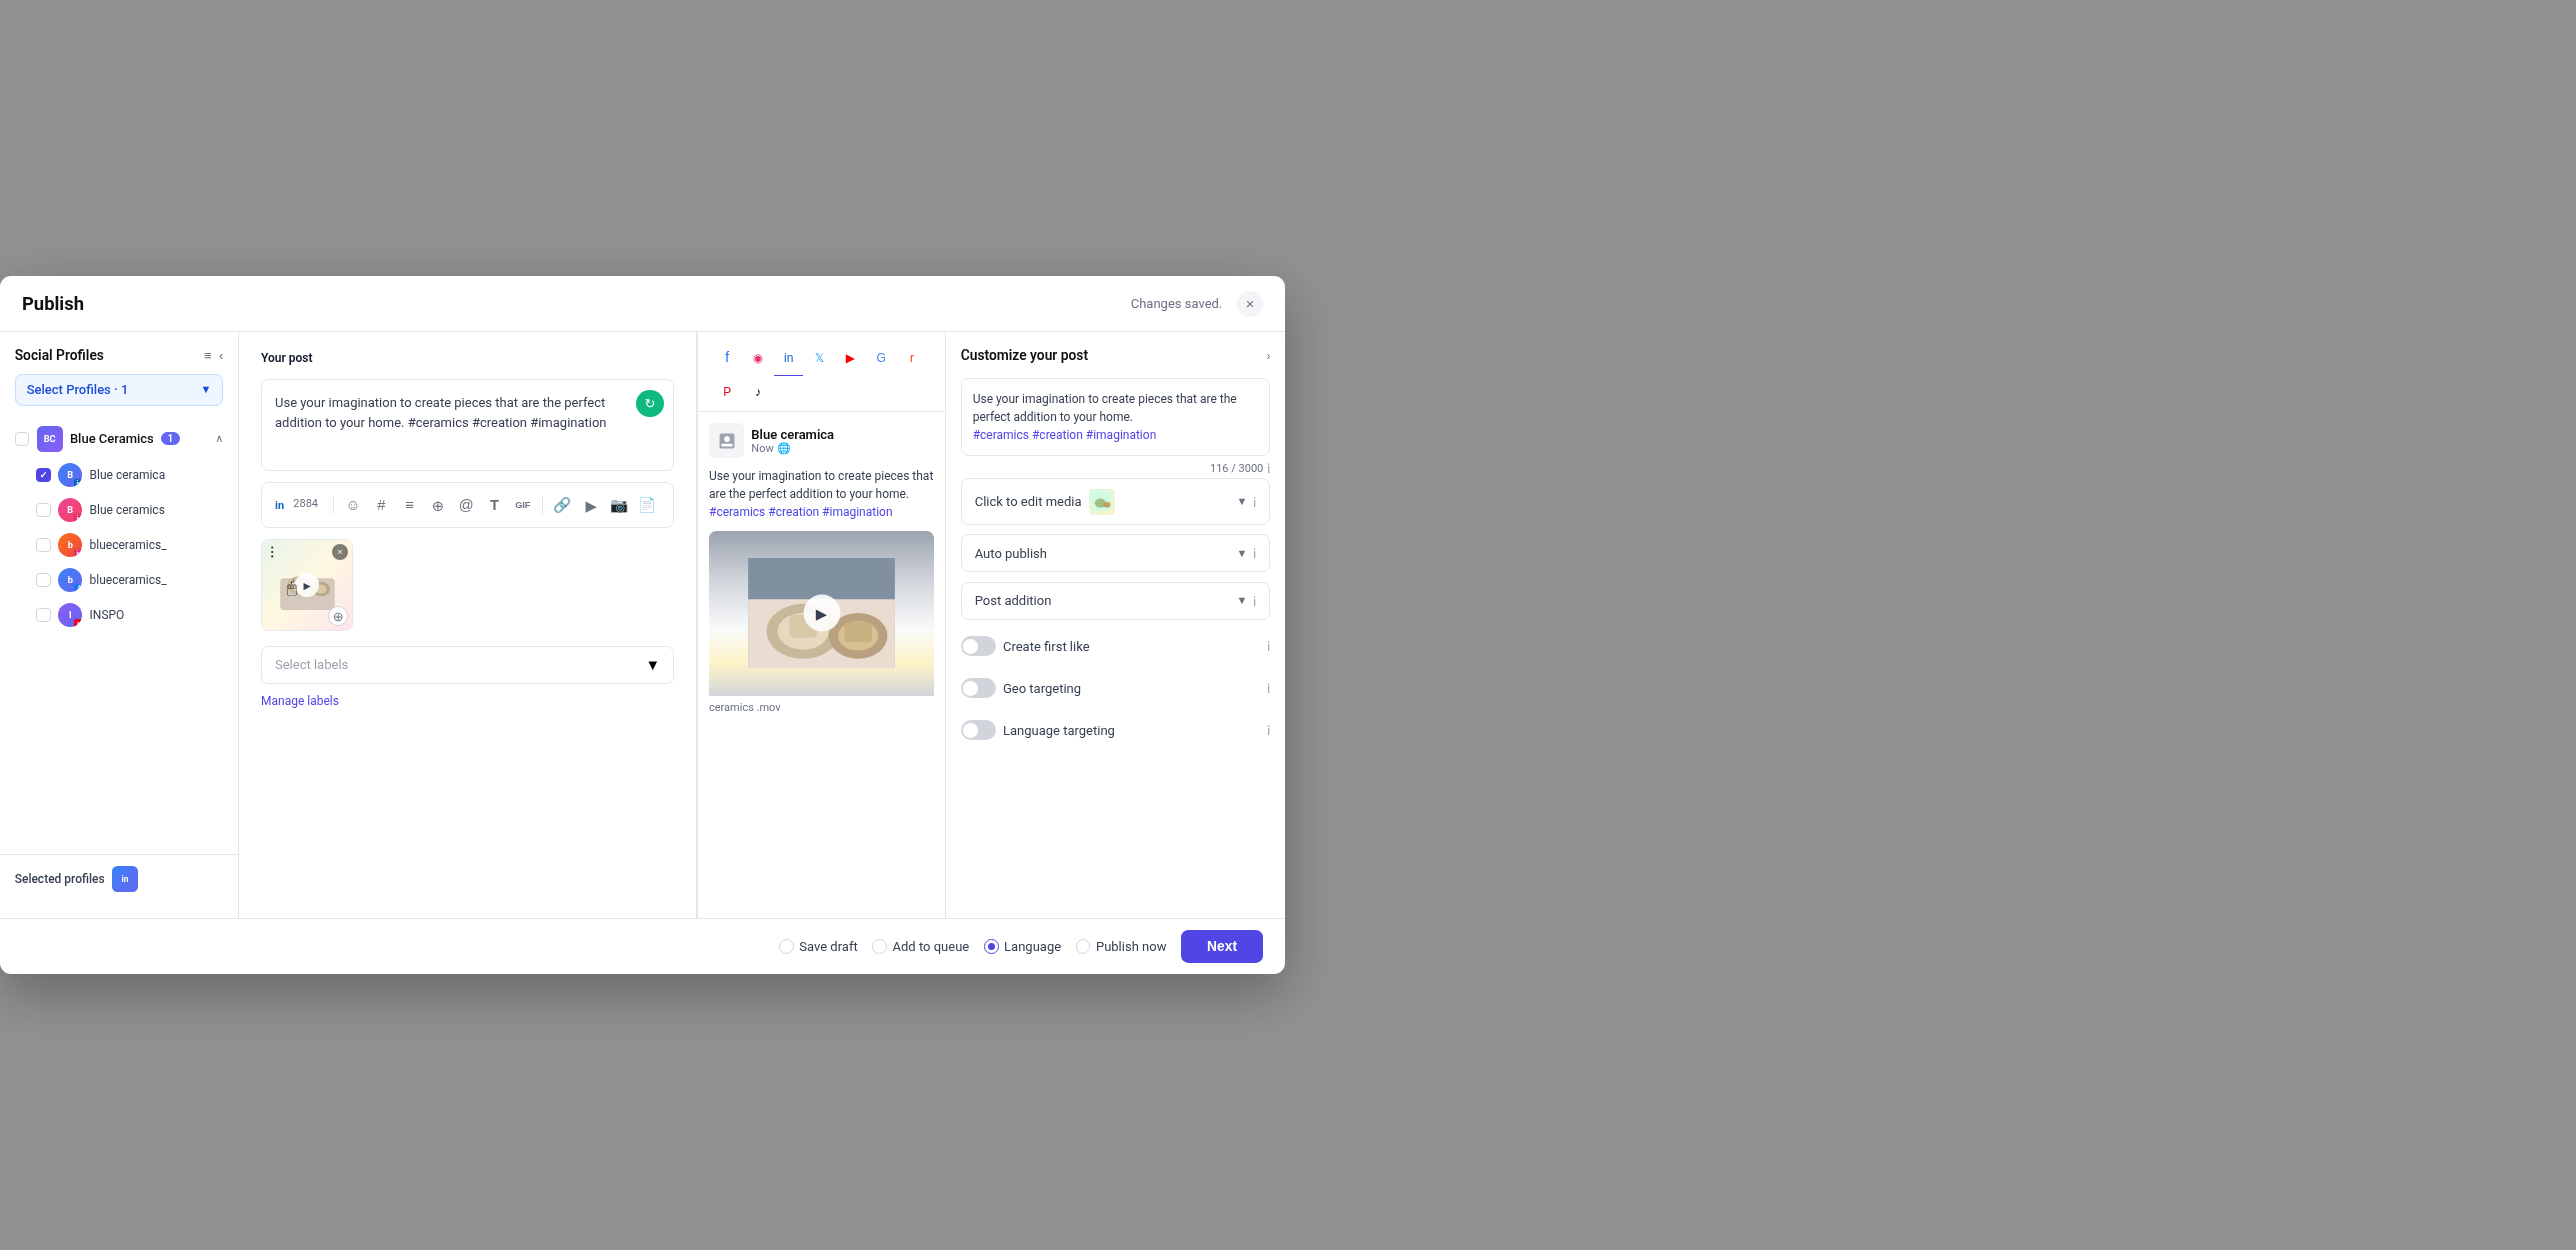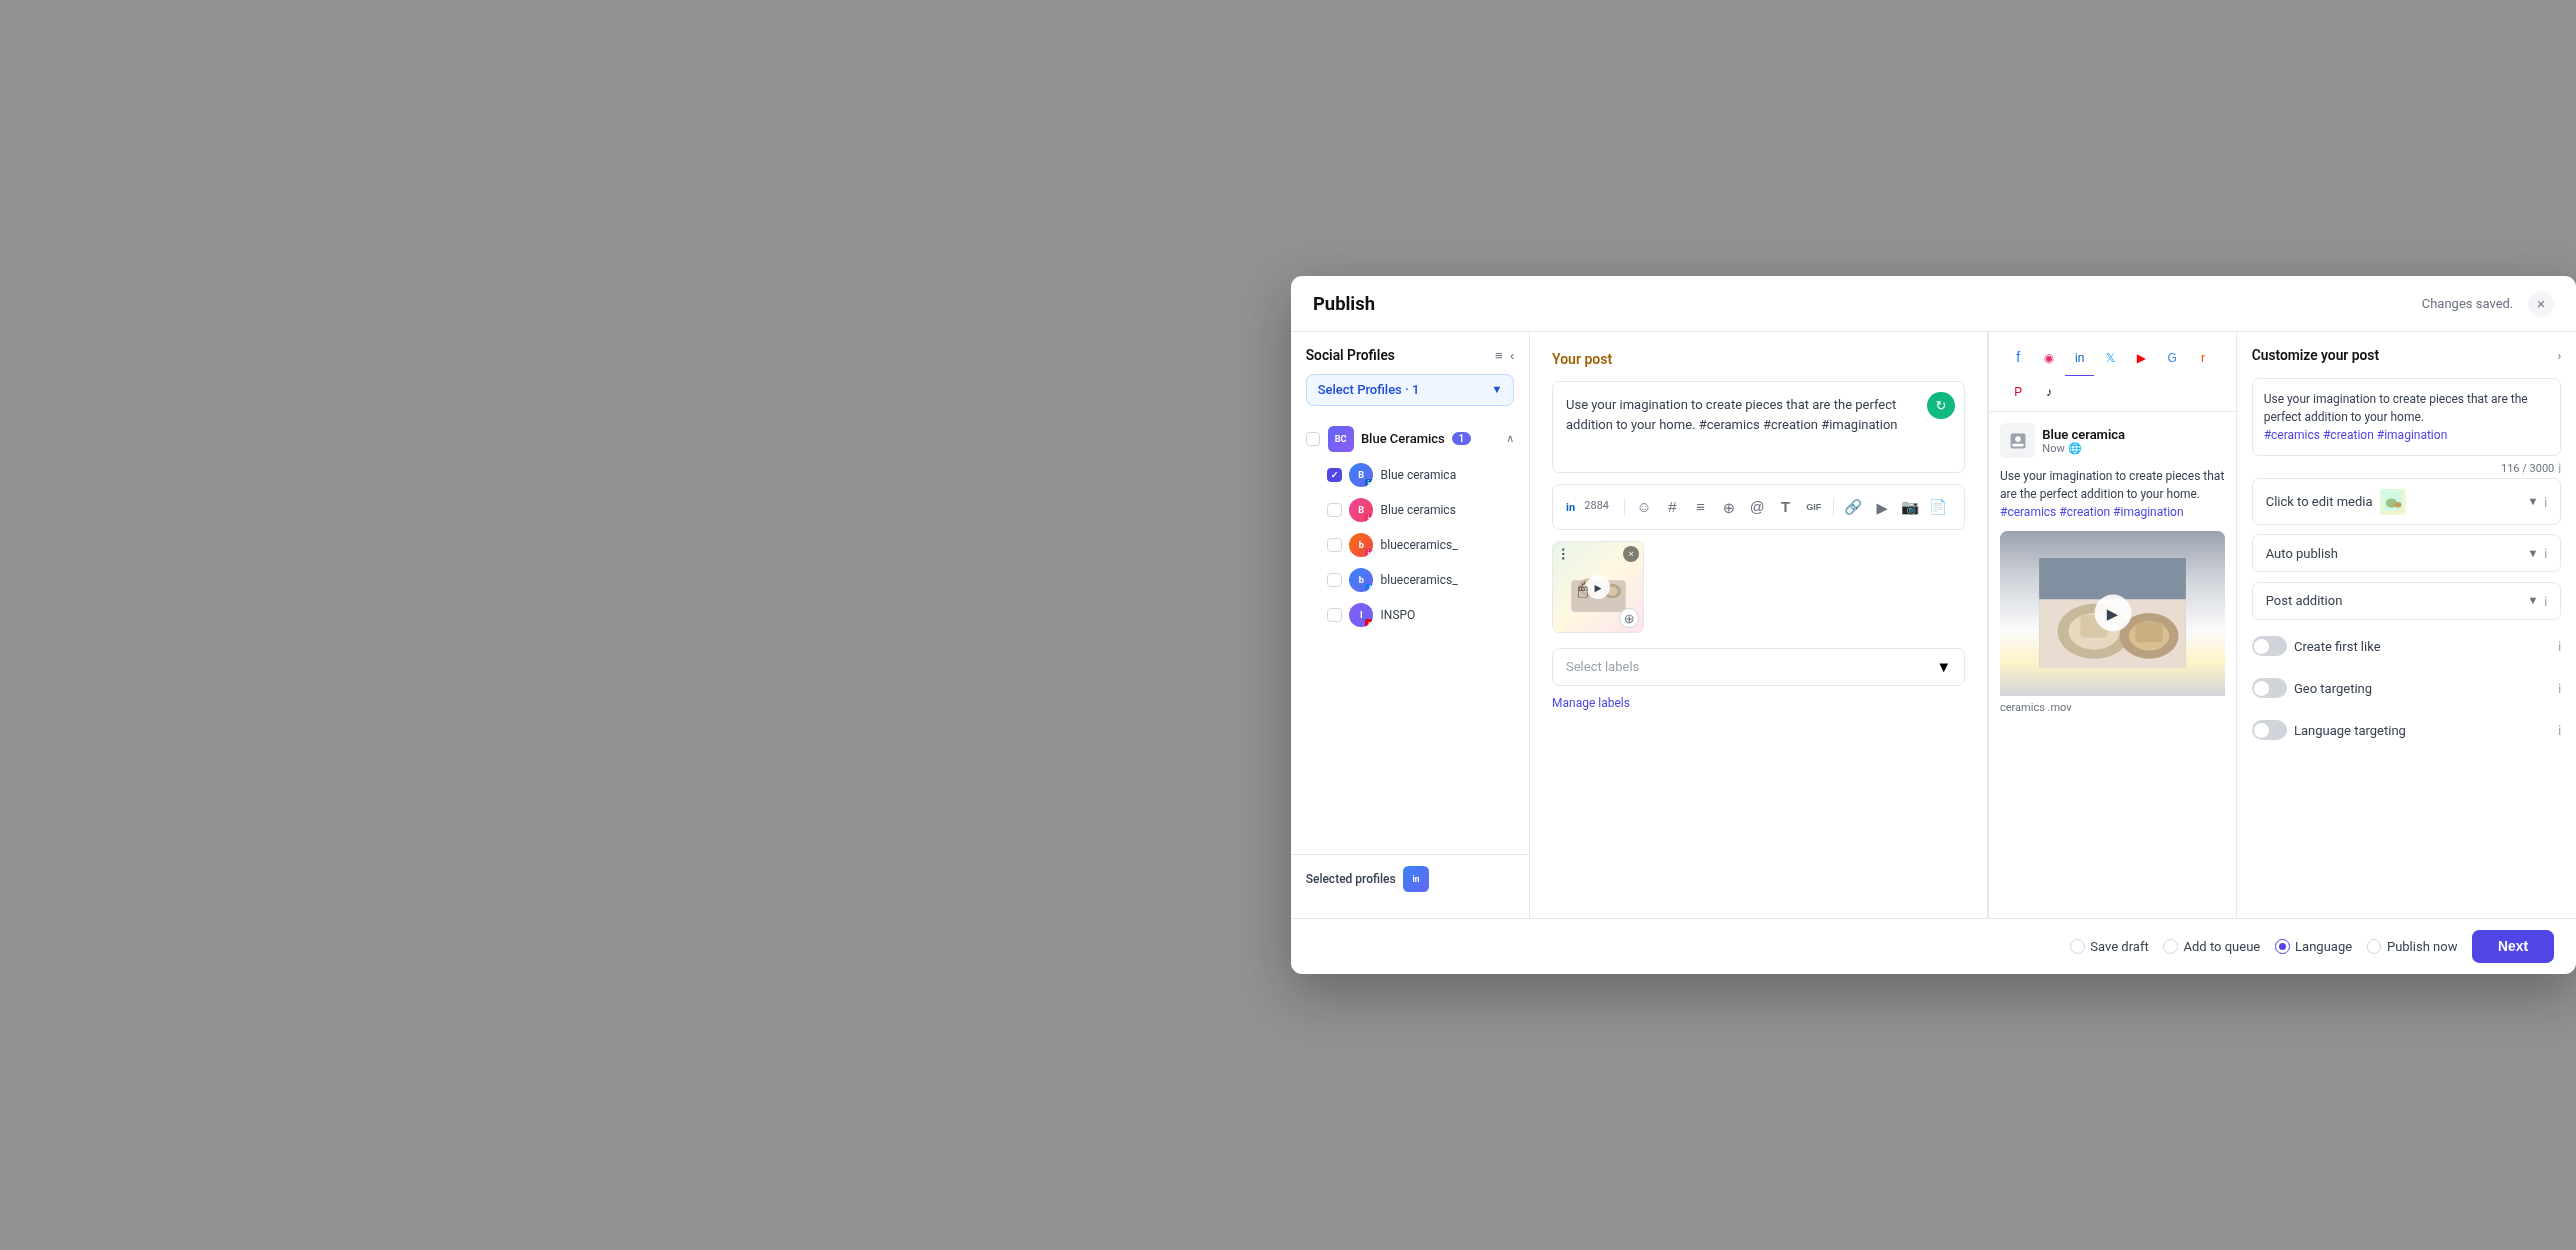--- a/index.html
+++ b/index.html
@@ -7,7 +7,7 @@
 
     .modal-overlay {
       position: fixed; inset: 0; background: rgba(0,0,0,0.4);
-      display: flex; align-items: center; justify-content: flex-end; padding-left: 16px;
+      display: flex; align-items: center; justify-content: flex-start;
     }
 
     .modal {

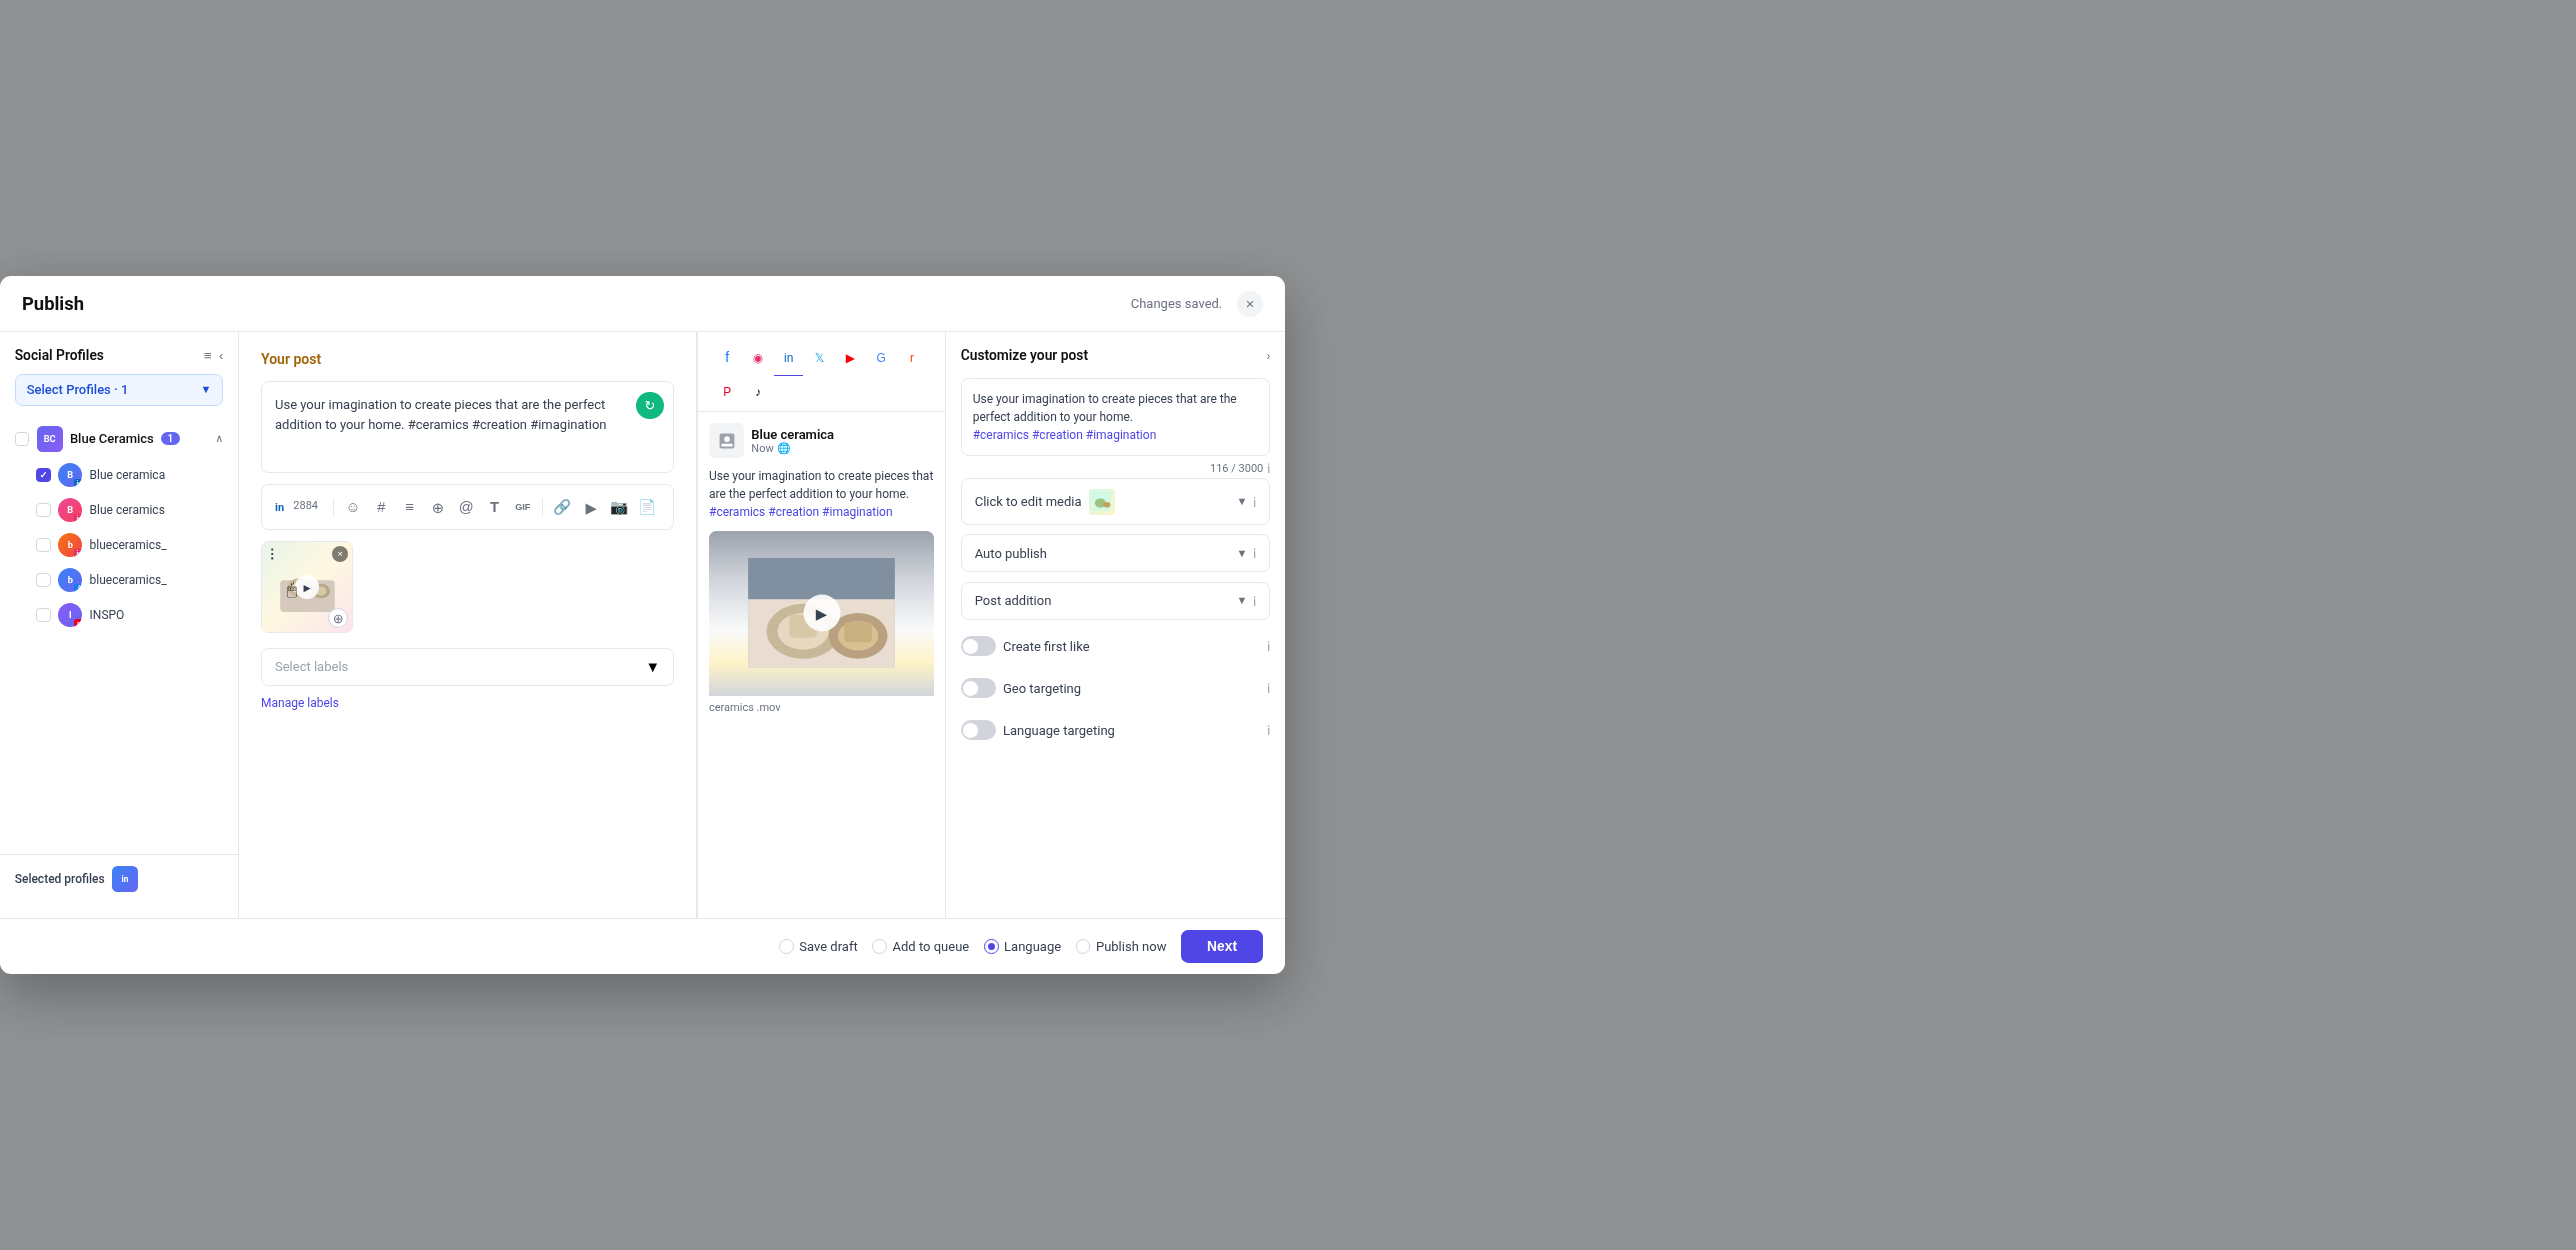--- a/index.html
+++ b/index.html
@@ -126,7 +126,7 @@
       flex: 1; padding: 18.4px 22px; overflow-y: auto; border-right: 0.9px solid #e5e7eb;
     }
 
-    .post-title { font-size: 14px; font-weight: 600; color: #a16207; margin-bottom: 14.7px; }
+    .post-title { font-size: 12px; font-weight: 600; color: #0f172a; margin-bottom: 14.7px; }
 
     .post-text-area {
       border: 0.9px solid #e5e7eb; border-radius: 7.3px; padding: 13px;

